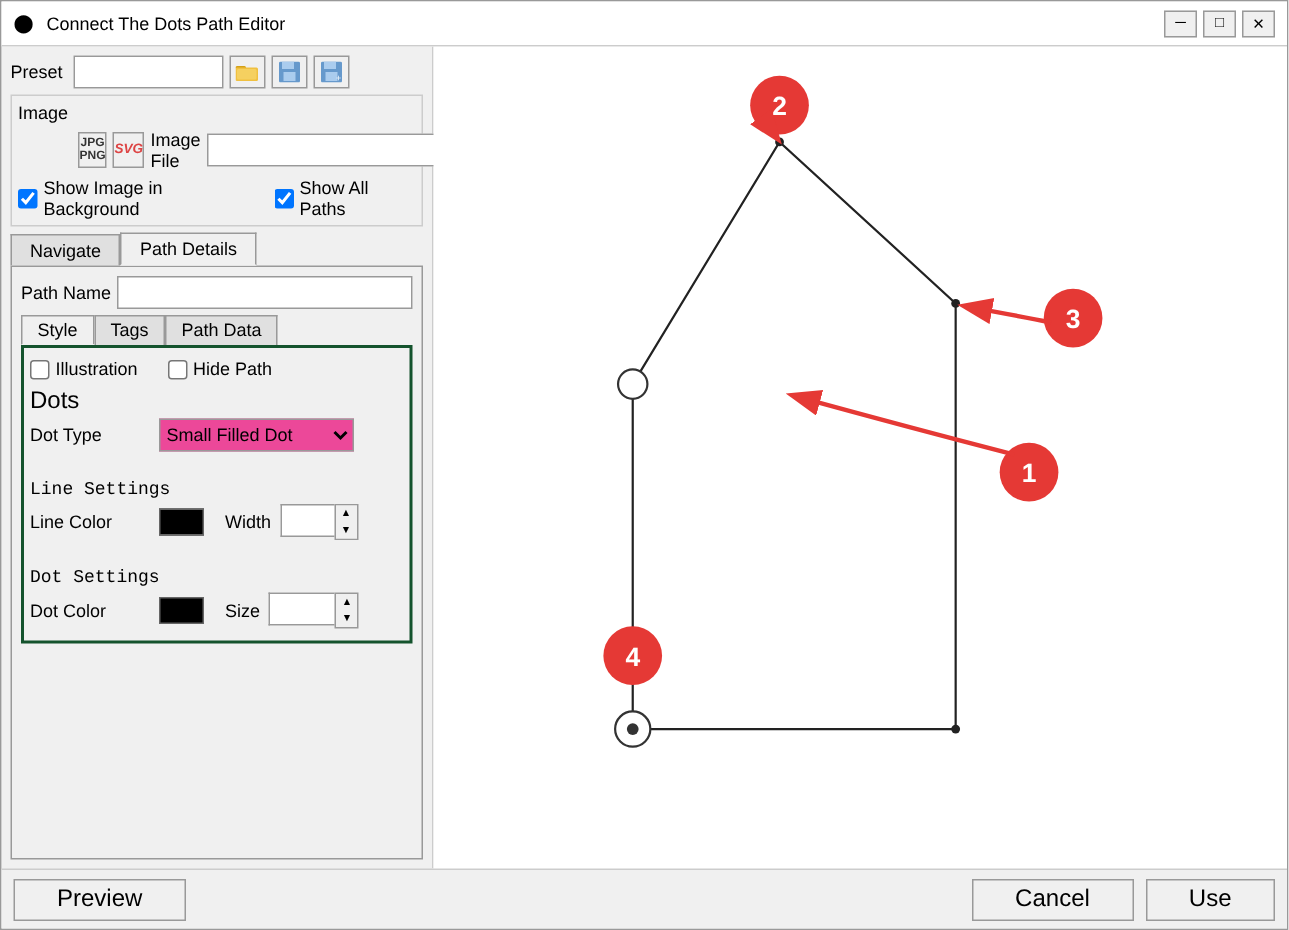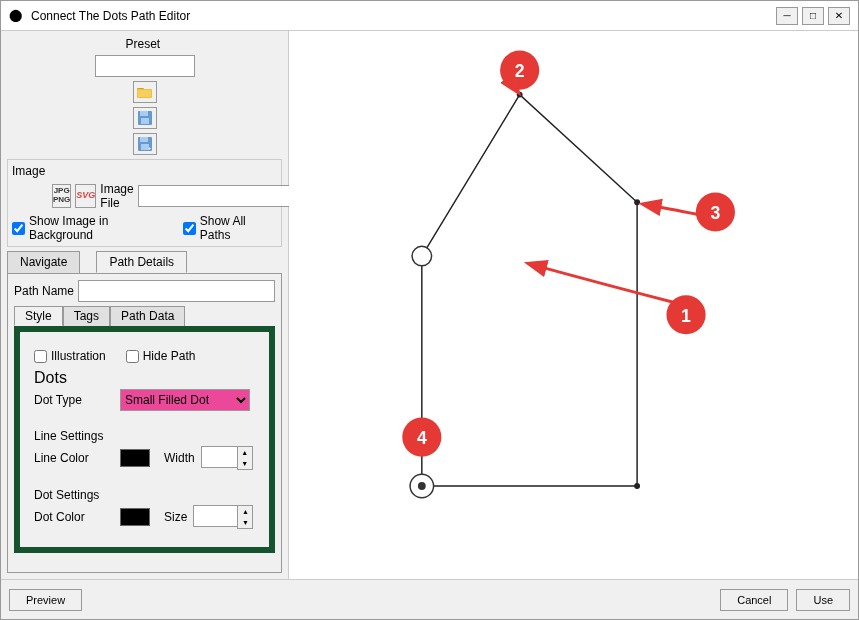--- a/index.html
+++ b/index.html
@@ -104,7 +104,6 @@
       align-items: center;
       gap: 4px;
       margin-bottom: 4px;
-      flex-direction: column;
     }
     .preset-label {
       font-size: 12px;

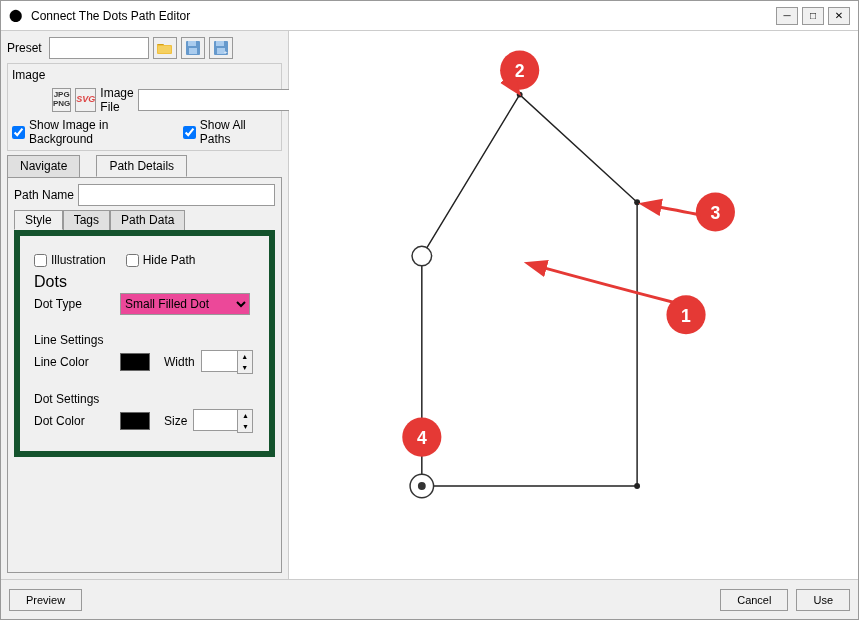--- a/index.html
+++ b/index.html
@@ -160,8 +160,9 @@
     }
     .tabs-row {
       display: flex;
-      gap: 16px;
+      gap: 0;
       margin-bottom: 0;
+      align-items: center;
     }
     .tab {
       padding: 3px 12px;

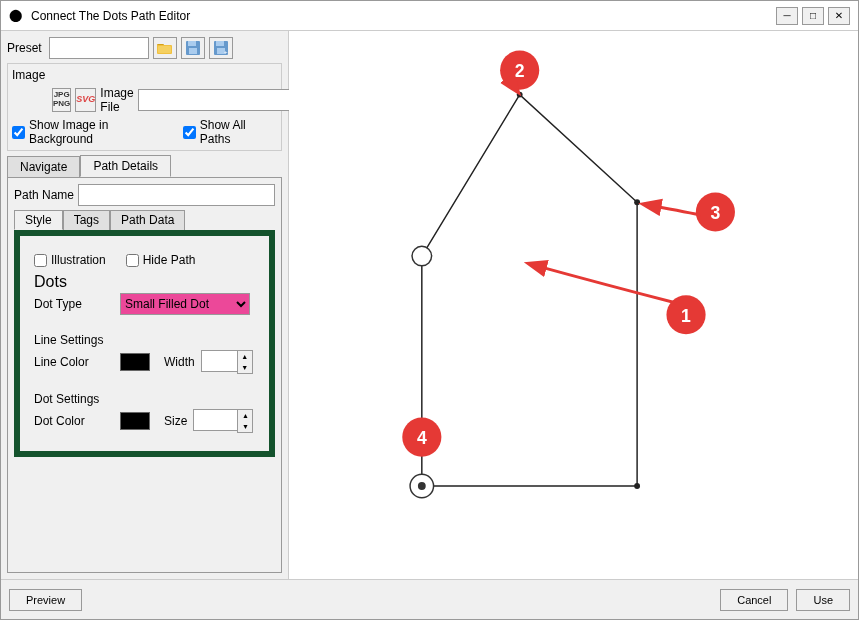--- a/index.html
+++ b/index.html
@@ -208,8 +208,8 @@
       z-index: 1;
     }
     .subtab-content {
-      border: 6px solid #14532d;
-      padding: 14px;
+      border: 2px solid #14532d;
+      padding: 4px;
       background: #f0f0f0;
     }
     .setting-row {

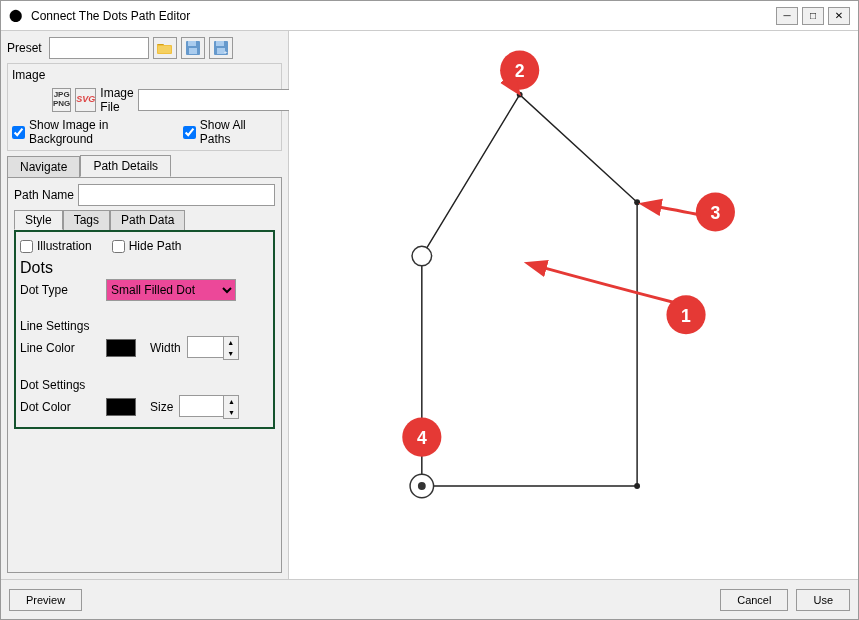--- a/index.html
+++ b/index.html
@@ -271,6 +271,7 @@
       font-weight: normal;
       margin-top: 18px;
       margin-bottom: 3px;
+      font-family: Liberation Mono, monospace;
     }
     .bottom-bar {
       height: 40px;

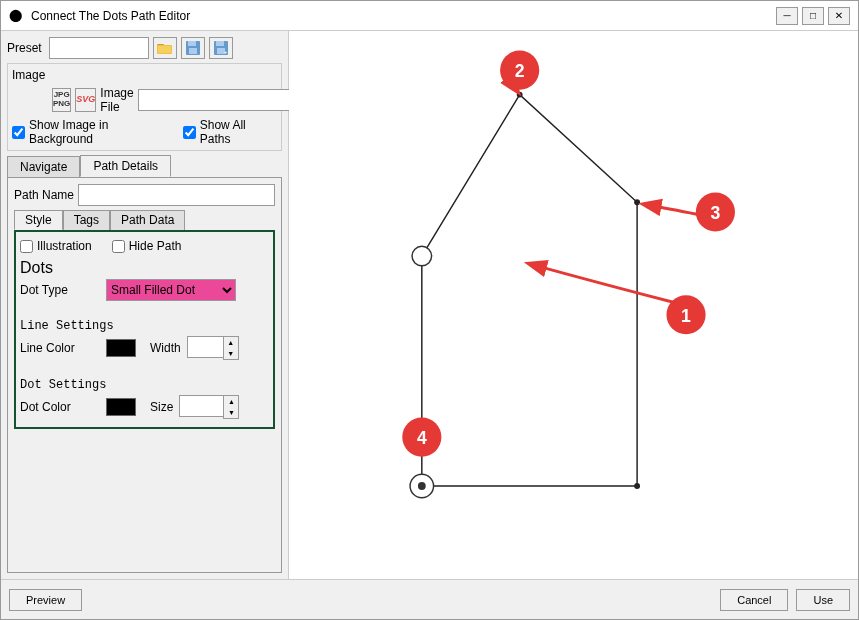--- a/index.html
+++ b/index.html
@@ -283,11 +283,11 @@
       background: #f0f0f0;
     }
     .bottom-btn {
-      padding: 4px 16px;
-      border: 1px solid #999;
-      background: #f0f0f0;
-      cursor: pointer;
-      font-size: 11px;
+      padding: 4px 28px;
+      border: 1px solid #999;
+      background: #f0f0f0;
+      cursor: pointer;
+      font-size: 16px;
     }
 
     

